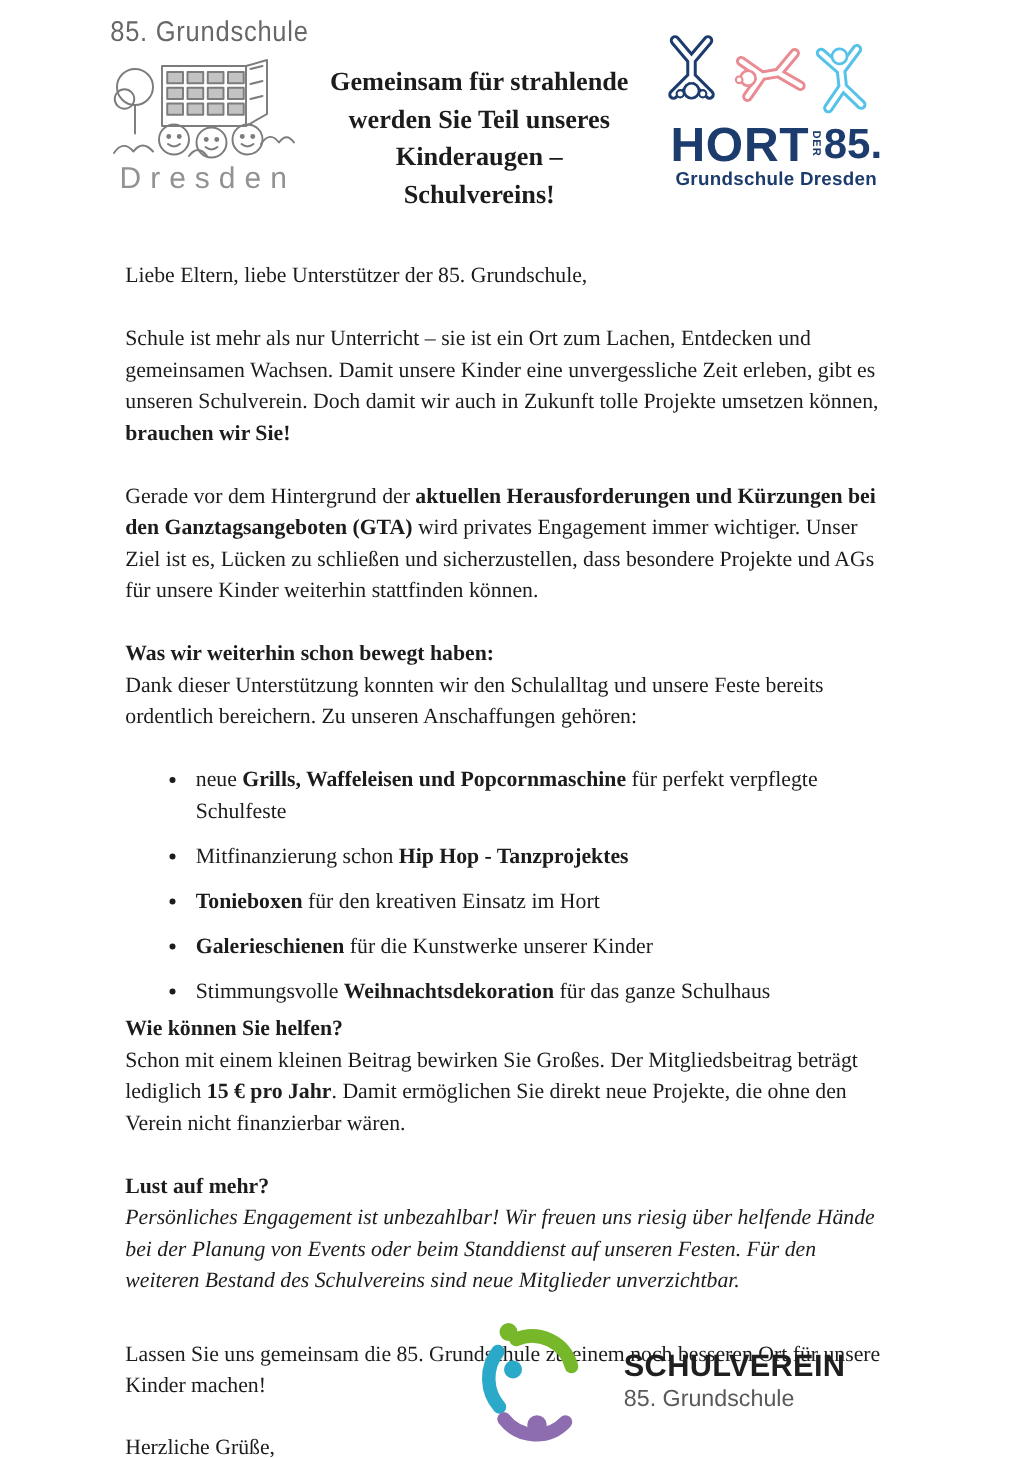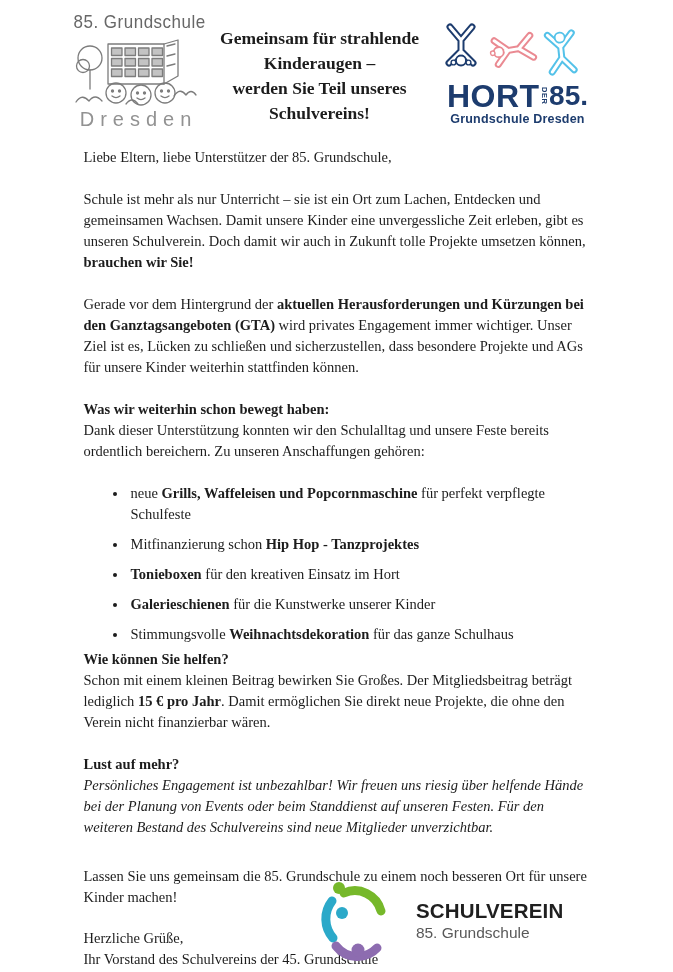--- a/index.html
+++ b/index.html
@@ -114,7 +114,7 @@
       <div class="school-logo-sub">Dresden</div>
     </div>
 
-    <h1 class="title-block" style="margin:0;">
+    <h1 class="title-block" style="margin:16px;">
       <span class="title-line">Gemeinsam für strahlende</span>
       <span class="title-line">Kinderaugen –</span>
       <span class="title-line">werden Sie Teil unseres</span>

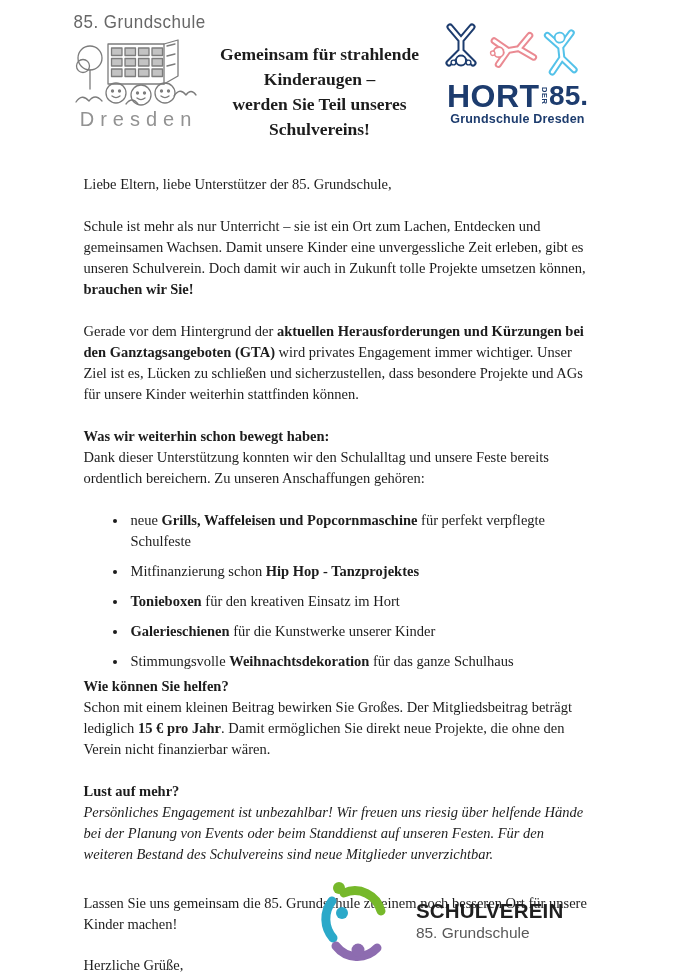--- a/index.html
+++ b/index.html
@@ -116,8 +116,8 @@
 
     <h1 class="title-block" style="margin:16px;">
       <span class="title-line">Gemeinsam für strahlende</span>
+      <span class="title-line">werden Sie Teil unseres</span>
       <span class="title-line">Kinderaugen –</span>
-      <span class="title-line">werden Sie Teil unseres</span>
       <span class="title-line">Schulvereins!</span>
     </h1>
 

